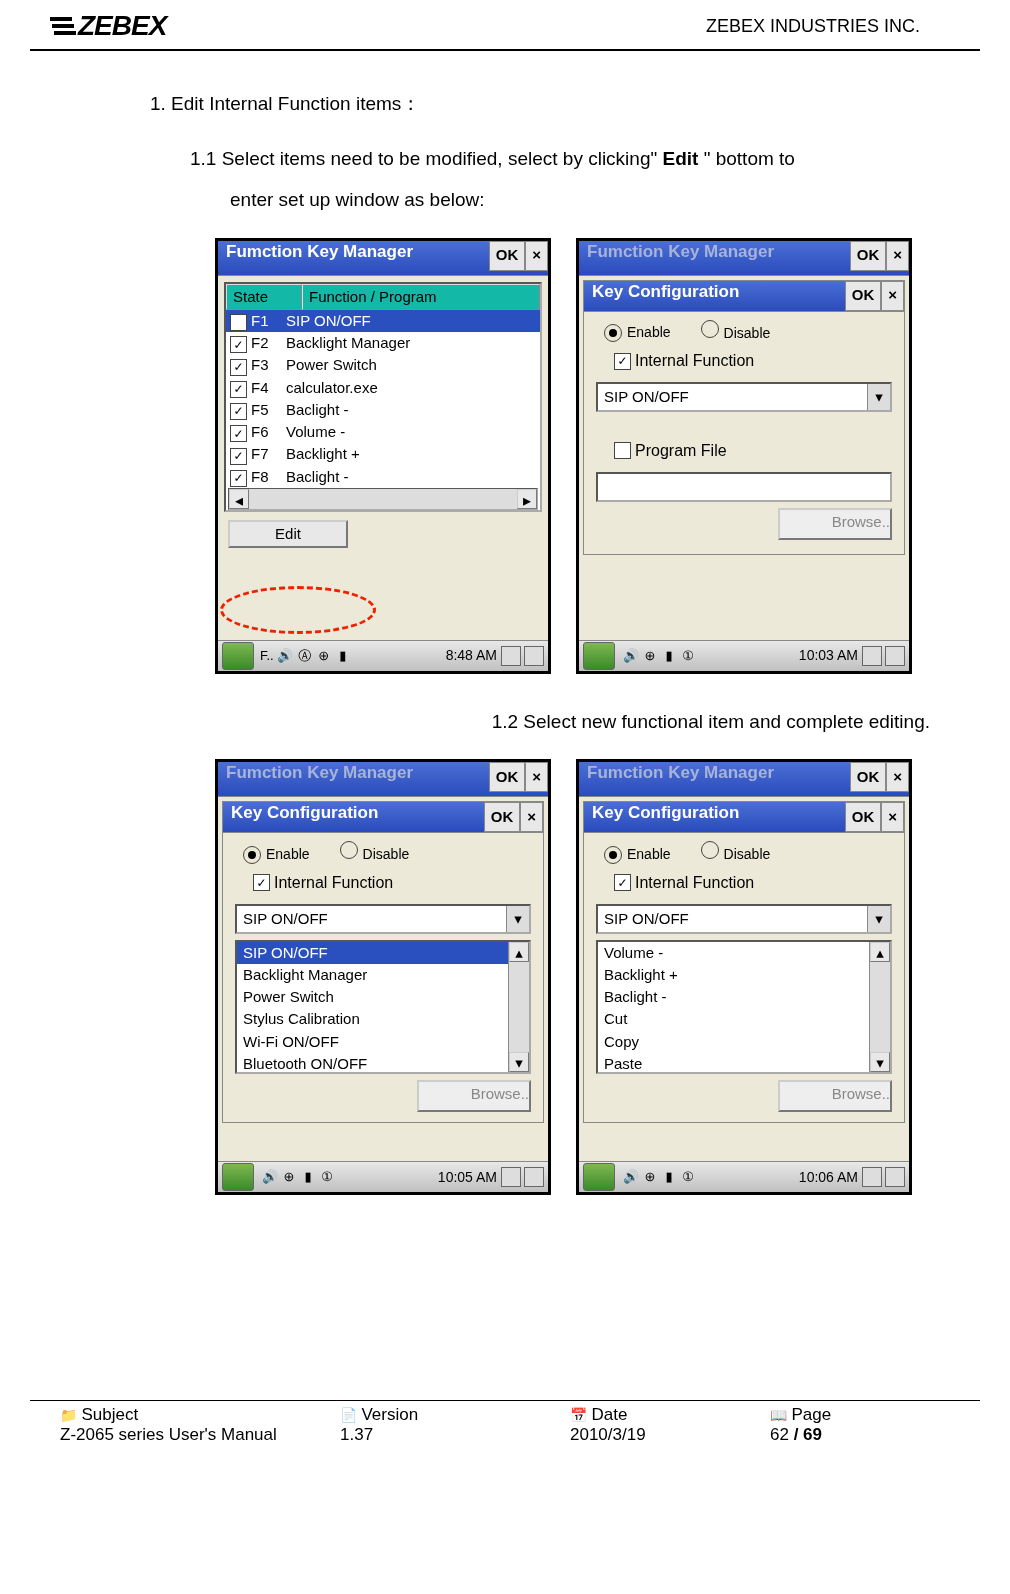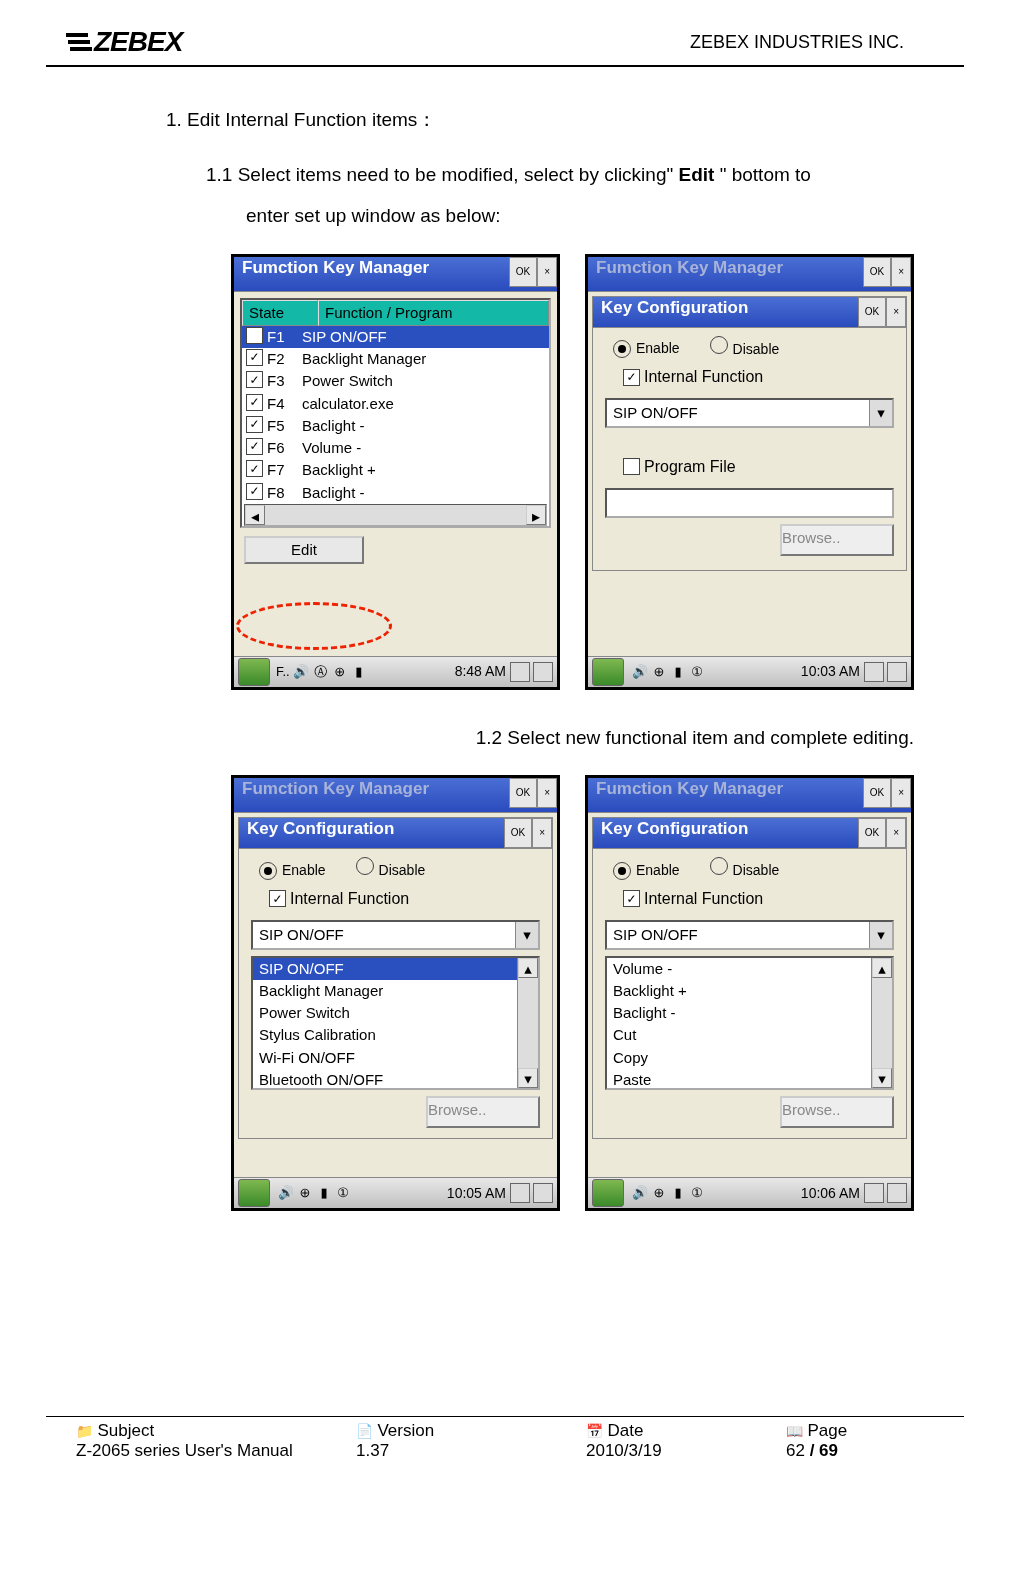--- a/index.html
+++ b/index.html
@@ -11,7 +11,7 @@
   }
   .page {
     width: 1010px;
-    padding: 16px;
+    padding: 0;
     box-sizing: border-box;
   }
   .header {

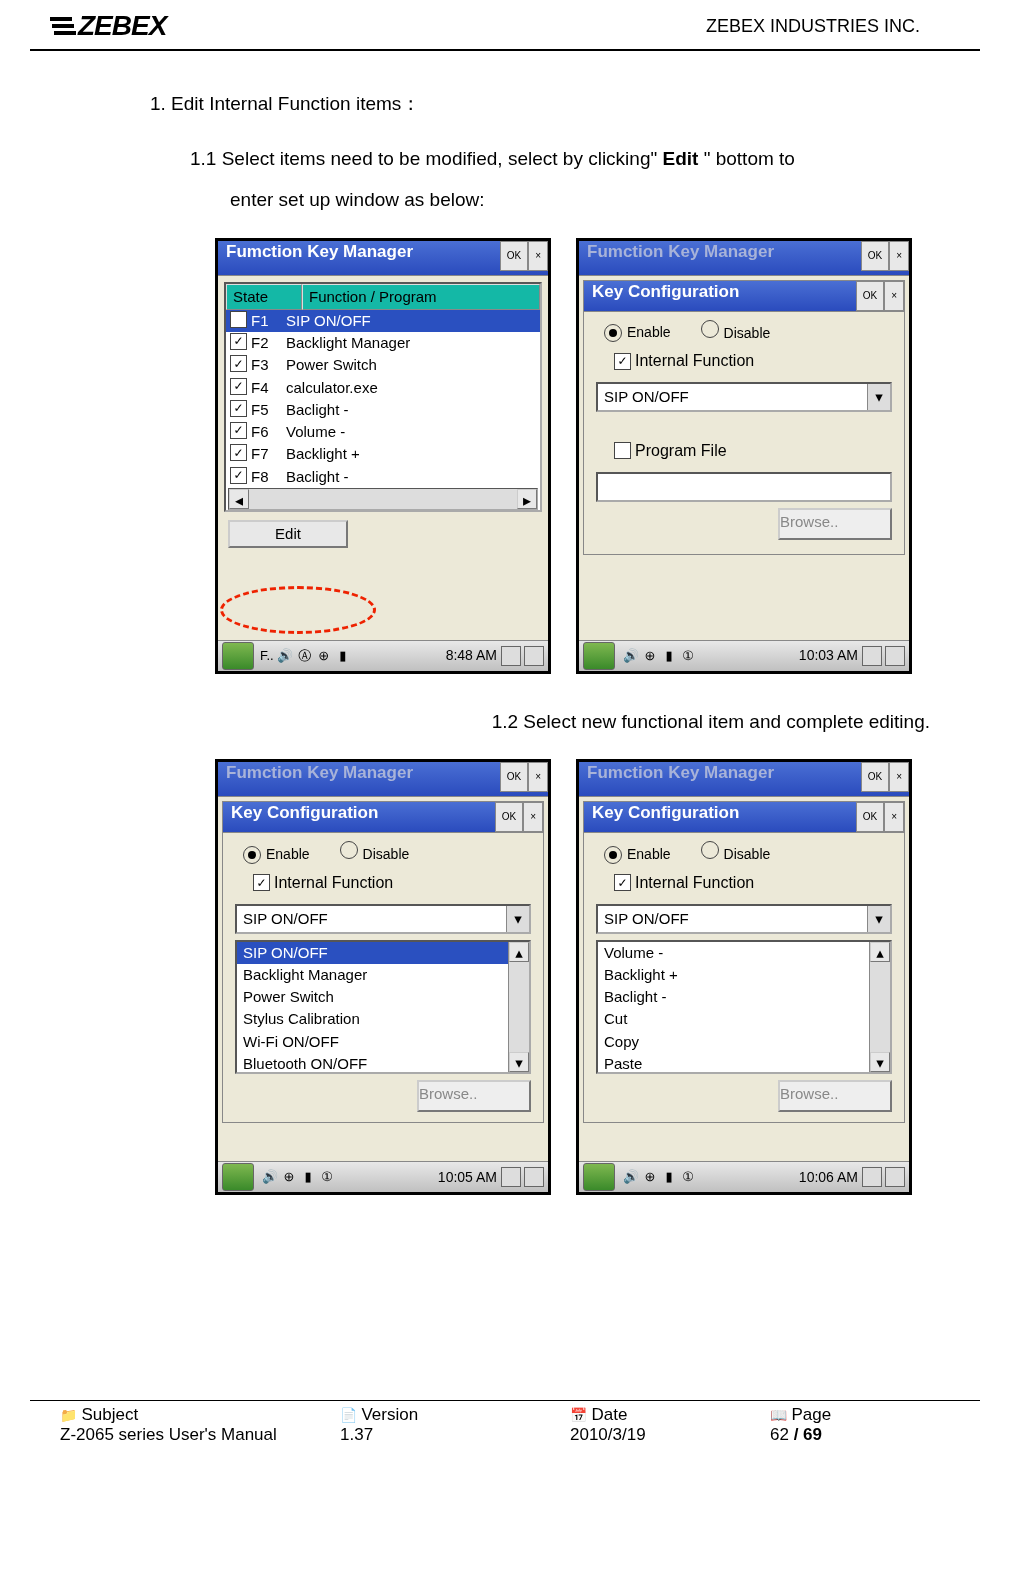--- a/index.html
+++ b/index.html
@@ -81,12 +81,12 @@
     background: #e8e8e8;
     border: 1px solid #888;
     color: #000;
-    font-weight: normal;
+    font-weight: bold;
     display: flex;
     align-items: center;
     justify-content: center;
     padding: 0 6px;
-    font-size: 10px;
+    font-size: 15px;
   }
   .win-body {
     background: #ece9d8;

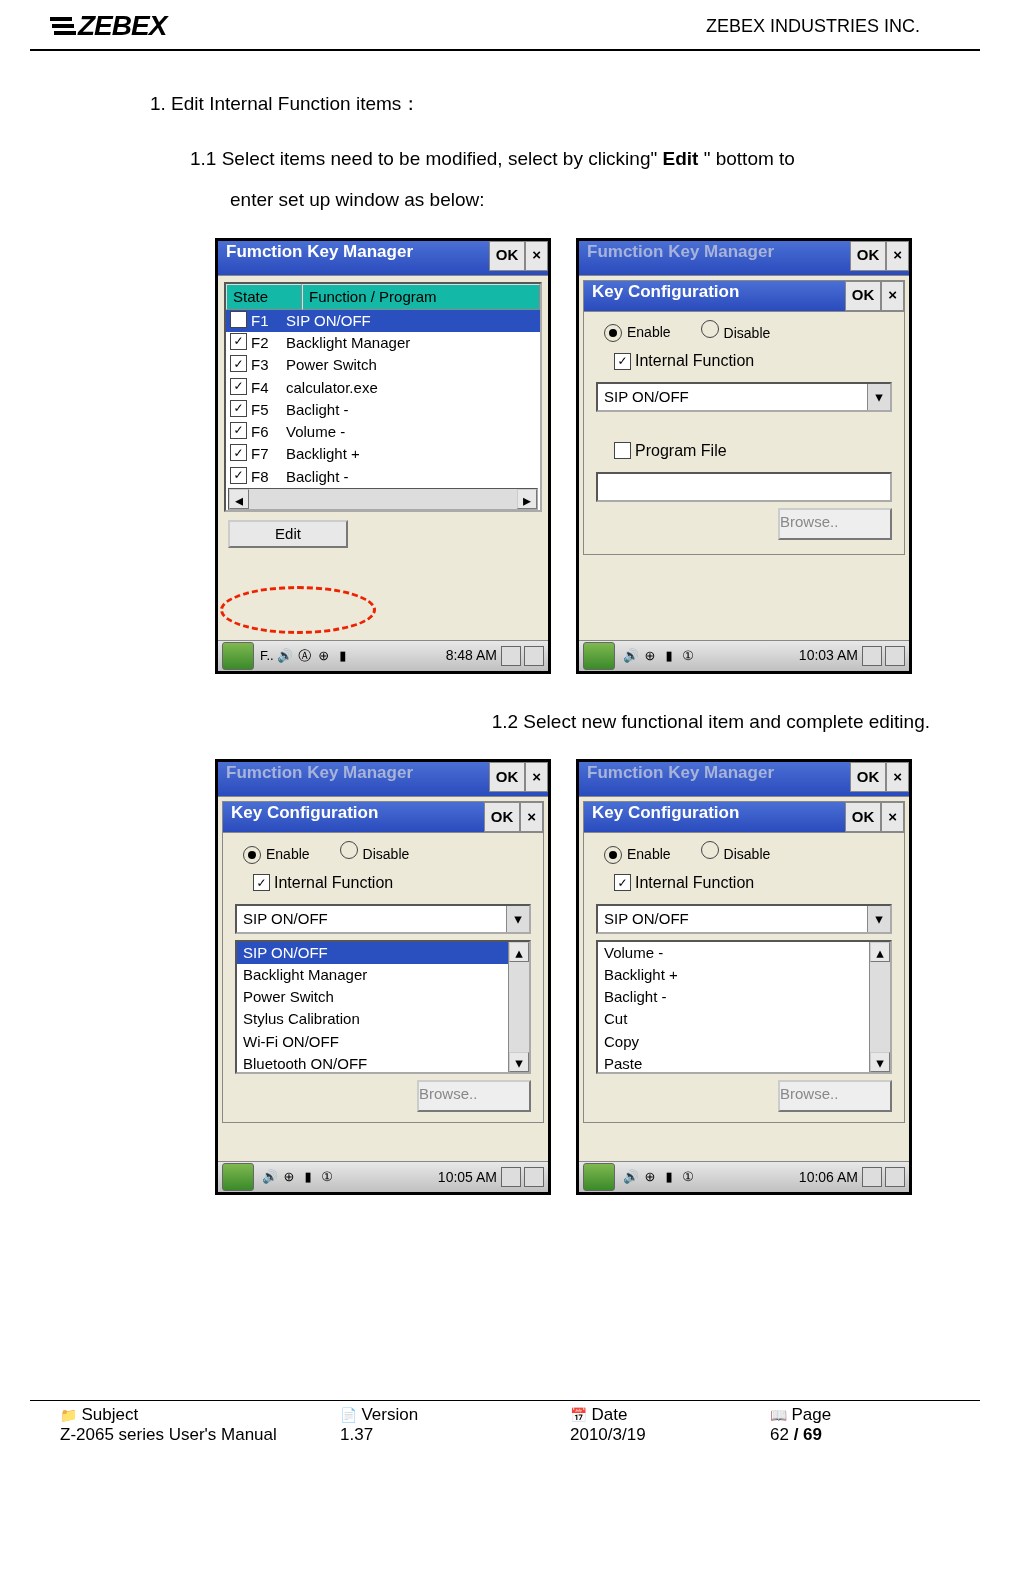--- a/index.html
+++ b/index.html
@@ -126,7 +126,7 @@
   .tbl-row { display:flex; align-items:center; padding:1px 4px; font-size:15px;}
   .tbl-row.selected { background:#2a50c0; color:#fff; }
   .chk { width:15px; height:15px; border:1px solid #444; background:#fff; margin-right:4px; display:inline-flex; align-items:center; justify-content:center; font-size:12px;}
-  .cell-state{ width:56px; display:flex; align-items:flex-start;} .cell-func{ flex:1; }
+  .cell-state{ width:56px; display:flex; align-items:flex-end;} .cell-func{ flex:1; }
   .hscroll { height:20px; background:#ddd; border:1px inset #aaa; margin:0 2px; display:flex; justify-content:space-between;}
   .hscroll span{ width:18px; text-align:center; background:#e8e8e8; border:1px outset #ccc;}
   .edit-btn-row { padding:6px; }

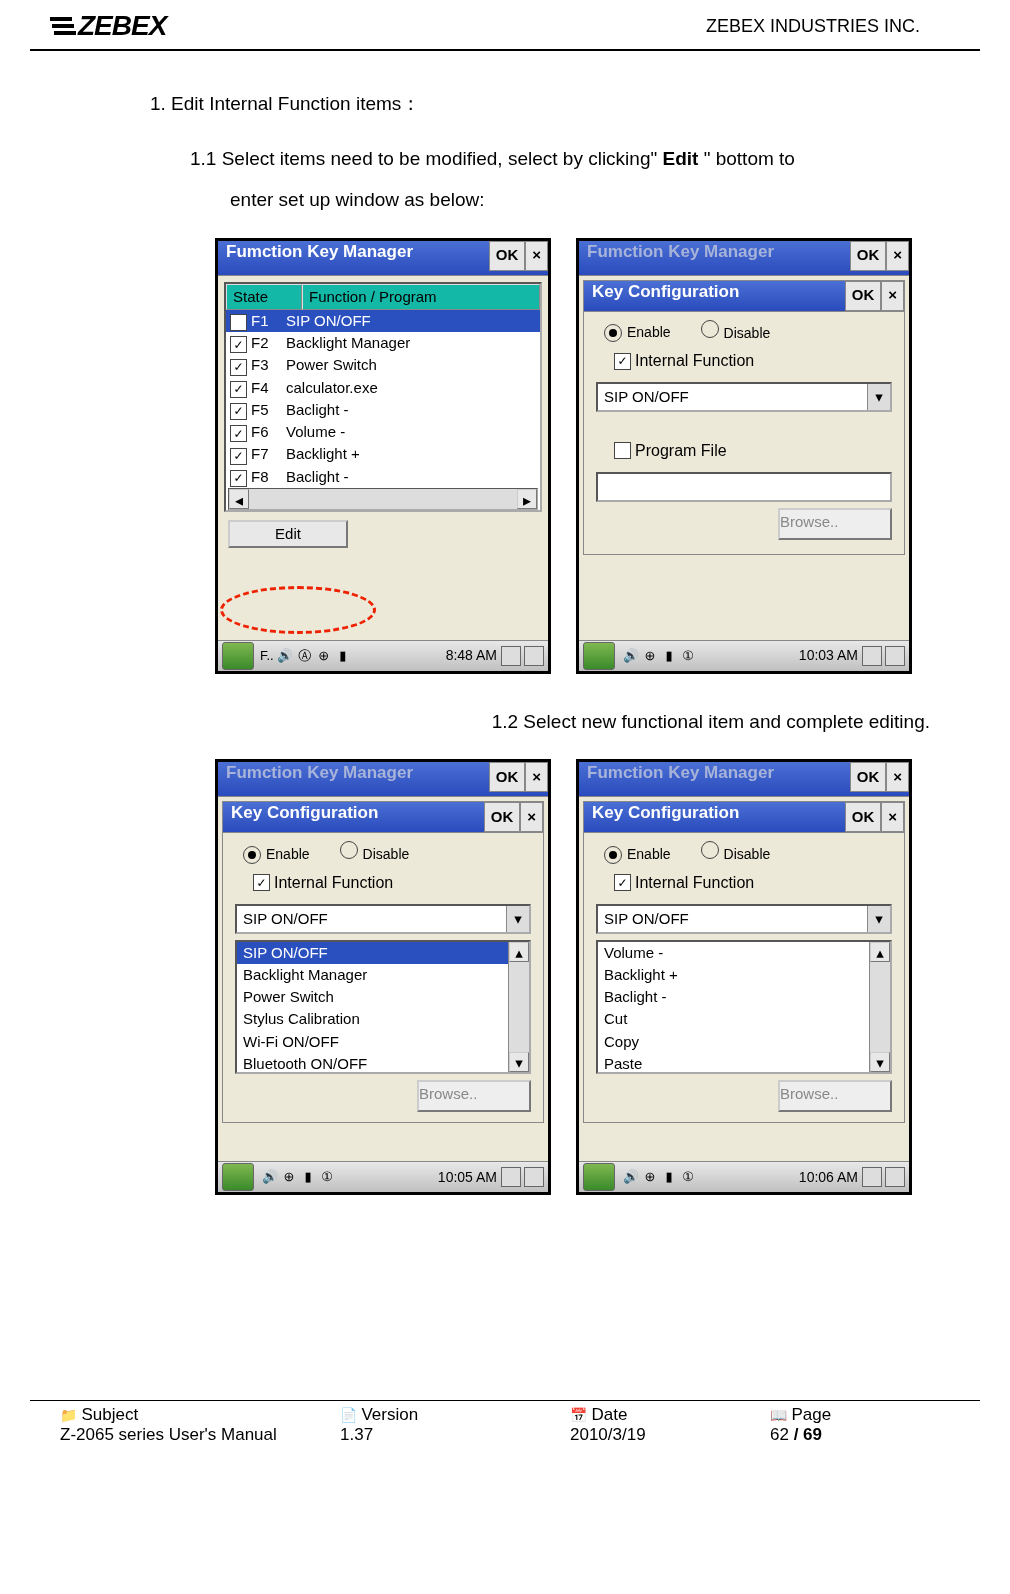--- a/index.html
+++ b/index.html
@@ -145,7 +145,7 @@
   .dropdown{ margin:6px 12px; height:26px; border:2px inset #aaa; background:#fff; display:flex; align-items:center; padding-left:6px; position:relative; font-size:15px;}
   .dd-btn{ position:absolute; right:0; top:0; bottom:0; width:22px; background:#ddd; border-left:1px solid #888; display:flex; align-items:center; justify-content:center;}
   .textbox{ margin:6px 12px; height:26px; border:2px inset #aaa; background:#fff;}
-  .browse-btn{ margin:6px 12px 6px auto; width:110px; height:28px; background:#eee; border:2px outset #ccc; color:#888; font-size:15px; display:block; text-align:left; line-height:24px;}
+  .browse-btn{ margin:6px 12px 6px auto; width:110px; height:28px; background:#eee; border:2px outset #ccc; color:#888; font-size:15px; display:block; text-align:right; line-height:24px;}
   .listbox{ margin:0 12px; border:2px inset #aaa; background:#fff; font-size:15px; position:relative;}
   .listbox .item{ padding:1px 6px; }
   .listbox .item.sel{ background:#2a50c0; color:#fff;}

